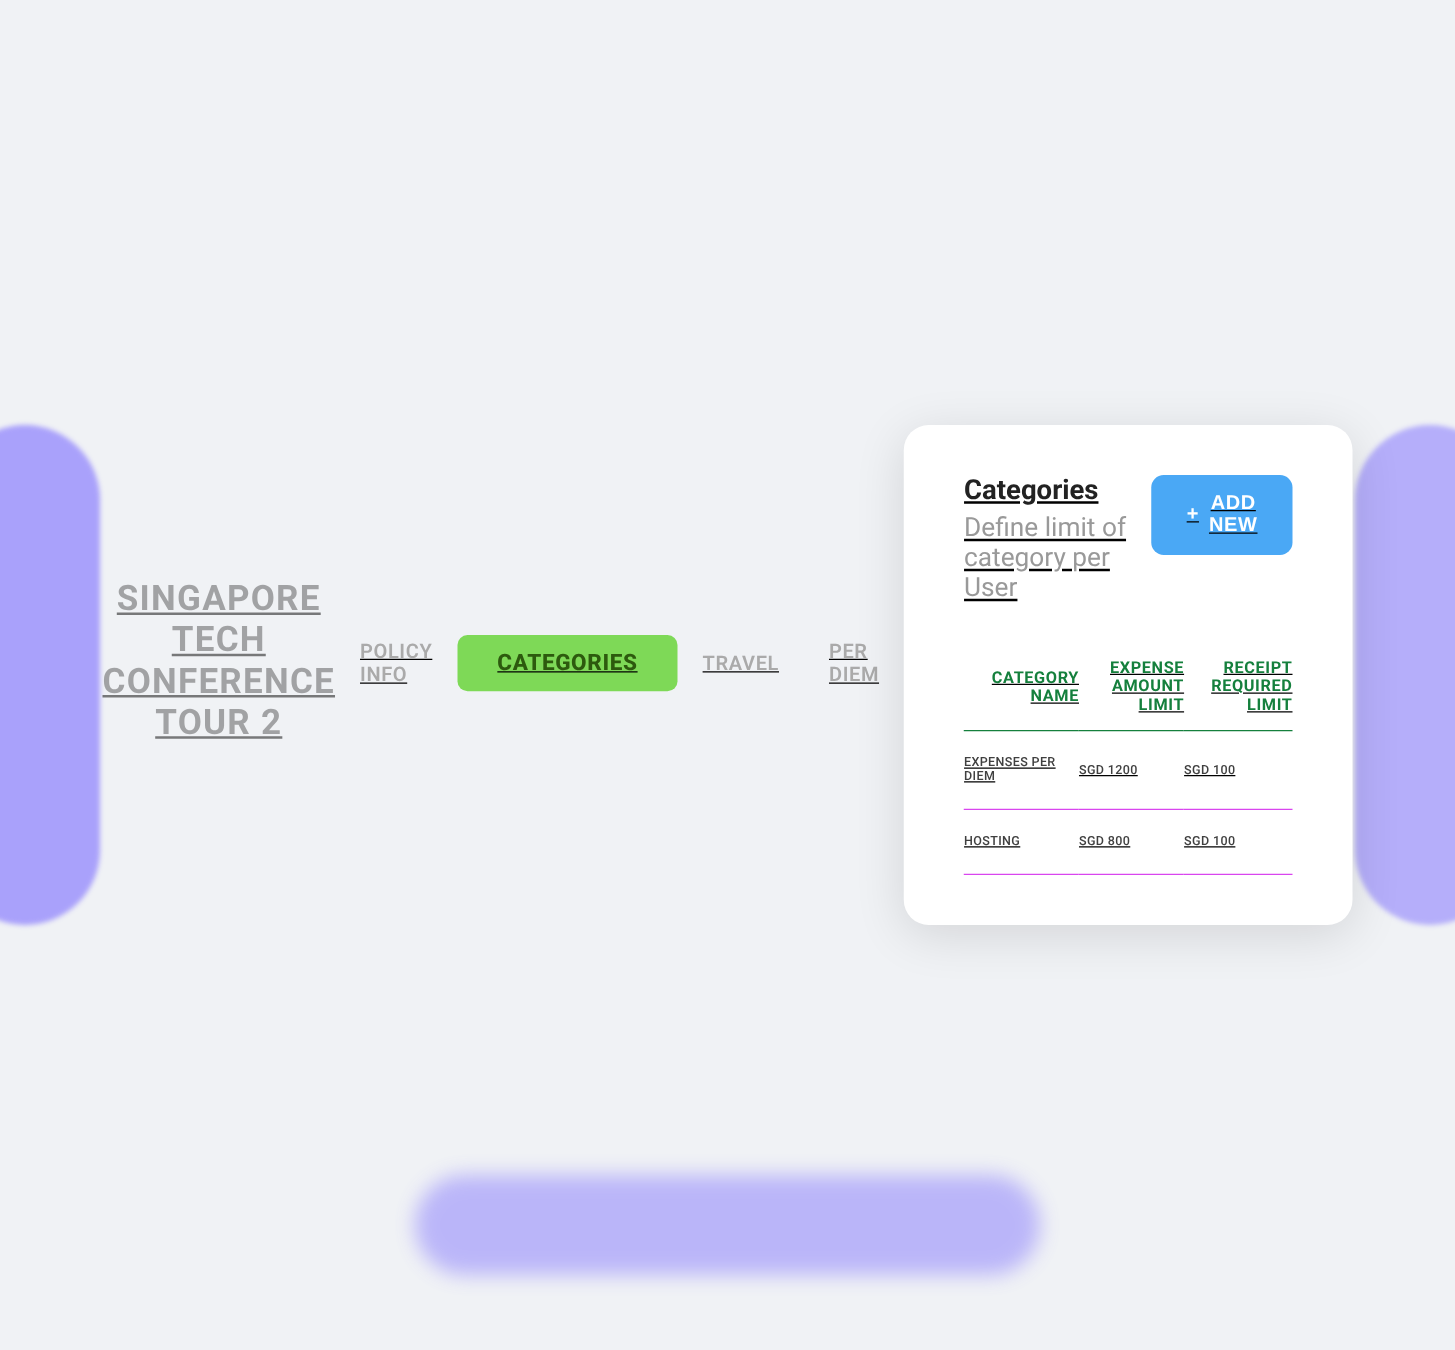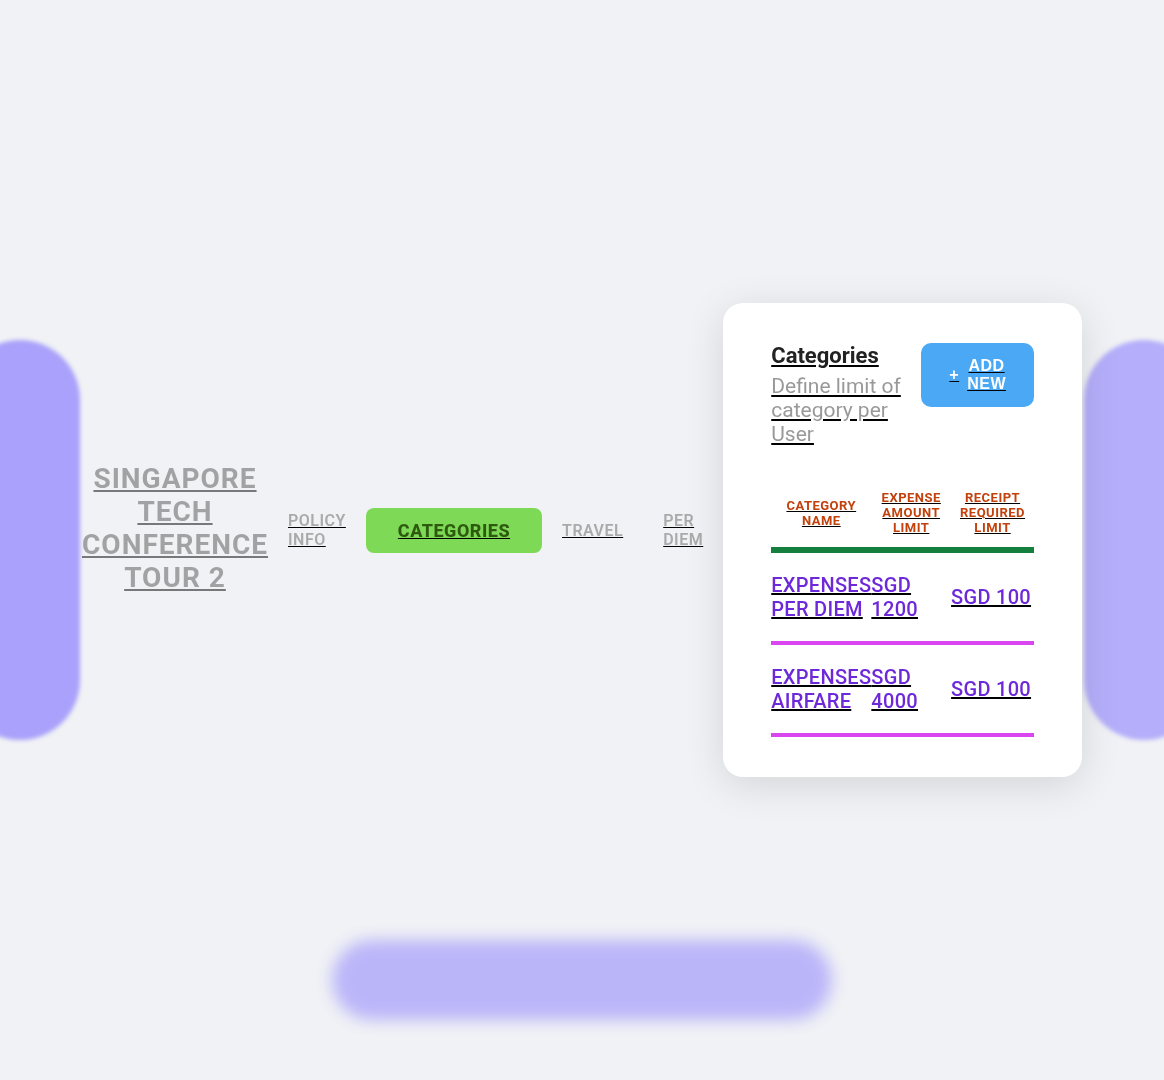--- a/index.html
+++ b/index.html
@@ -159,14 +159,14 @@
     }
 
     .table thead tr th {
-      text-align: center;
+      text-align: right;
       font-size: 13px;
       font-weight: 700;
-      color: #c2410c;
+      color: #15803d;
       padding: 12px 0;
       text-transform: uppercase;
       letter-spacing: 0.5px;
-      border-bottom: 6px solid #15803d;
+      border-bottom: 1px solid #15803d;
     }
 
     .table tbody tr td {

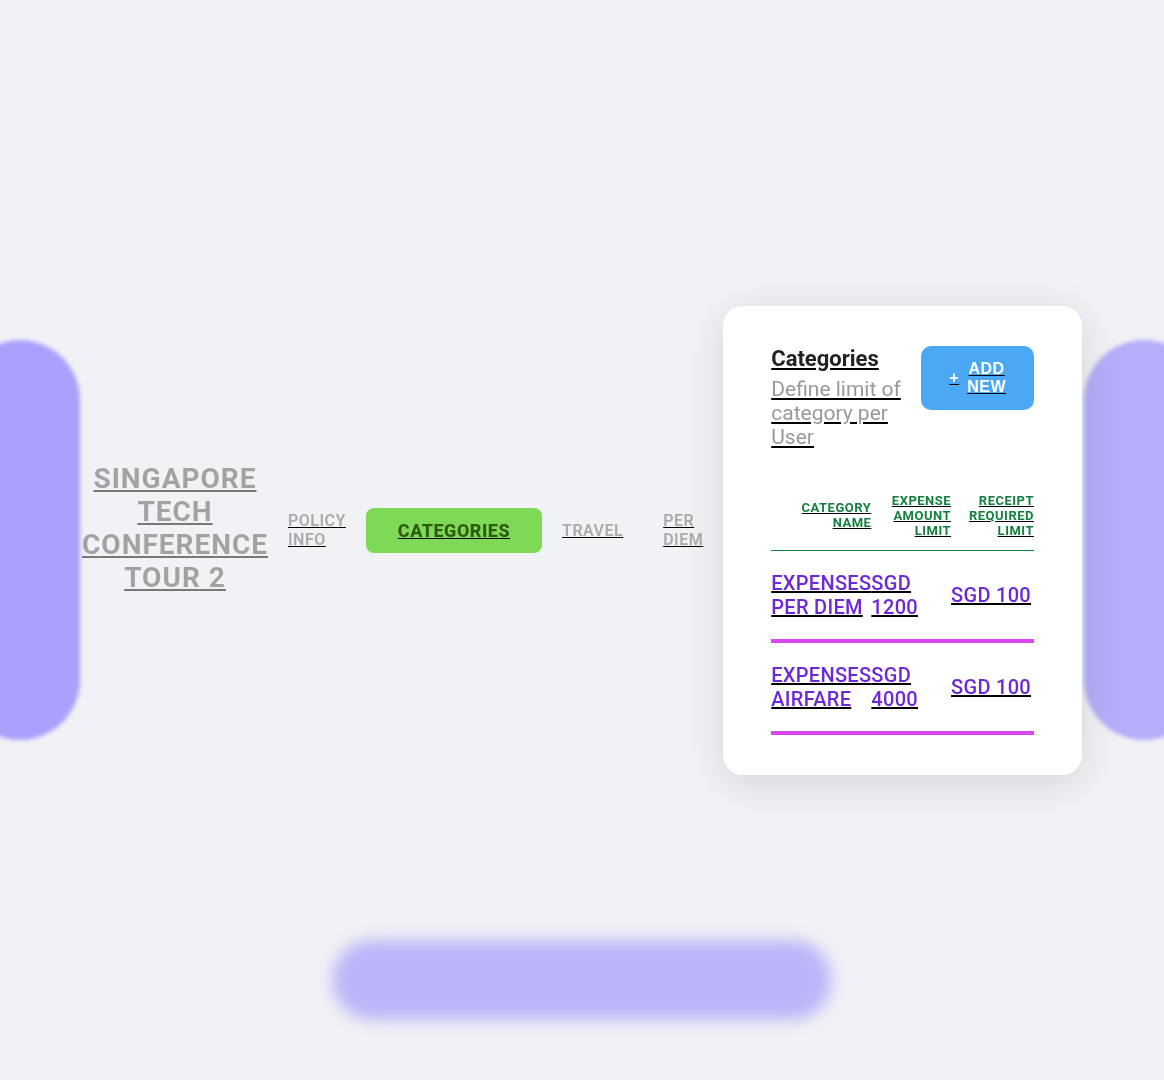--- a/index.html
+++ b/index.html
@@ -171,12 +171,12 @@
 
     .table tbody tr td {
       padding: 20px 0;
-      font-size: 20px;
-      color: #6d28d9;
+      font-size: 10px;
+      color: #404040;
       font-weight: 500;
       text-transform: uppercase;
       letter-spacing: 0.3px;
-      border-bottom: 4px solid #d946ef;
+      border-bottom: 1px solid #d946ef;
     }
 
     .col-name { width: 35%; }

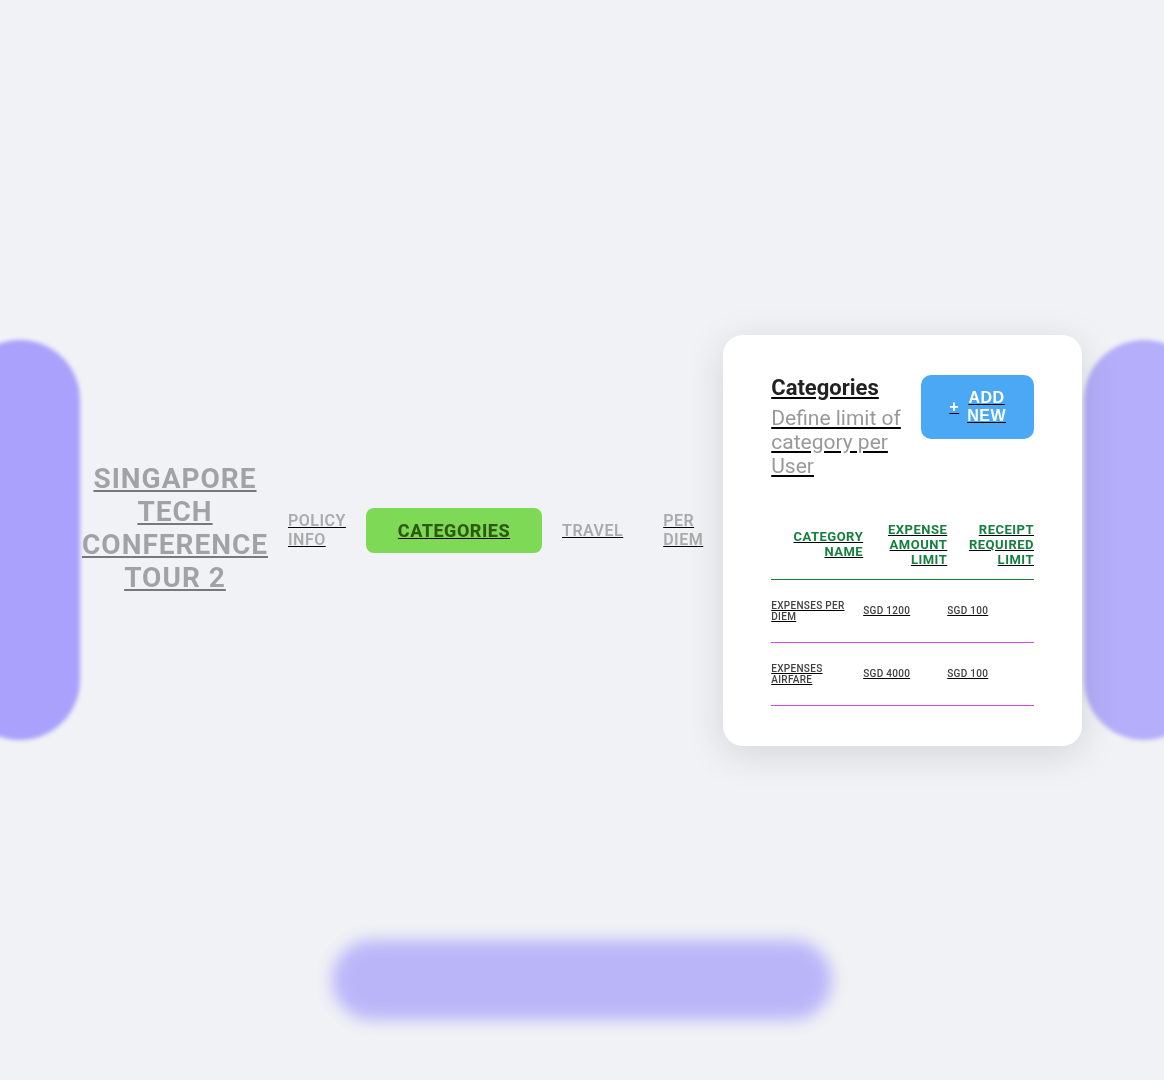--- a/index.html
+++ b/index.html
@@ -228,11 +228,6 @@
             <td class="col-expense">SGD 1200</td>
             <td class="col-receipt">SGD 100</td>
           </tr>
-          <tr>
-            <td class="col-name">EXPENSES AIRFARE</td>
-            <td class="col-expense">SGD 4000</td>
-            <td class="col-receipt">SGD 100</td>
-          </tr>
         </tbody>
     </table>
 

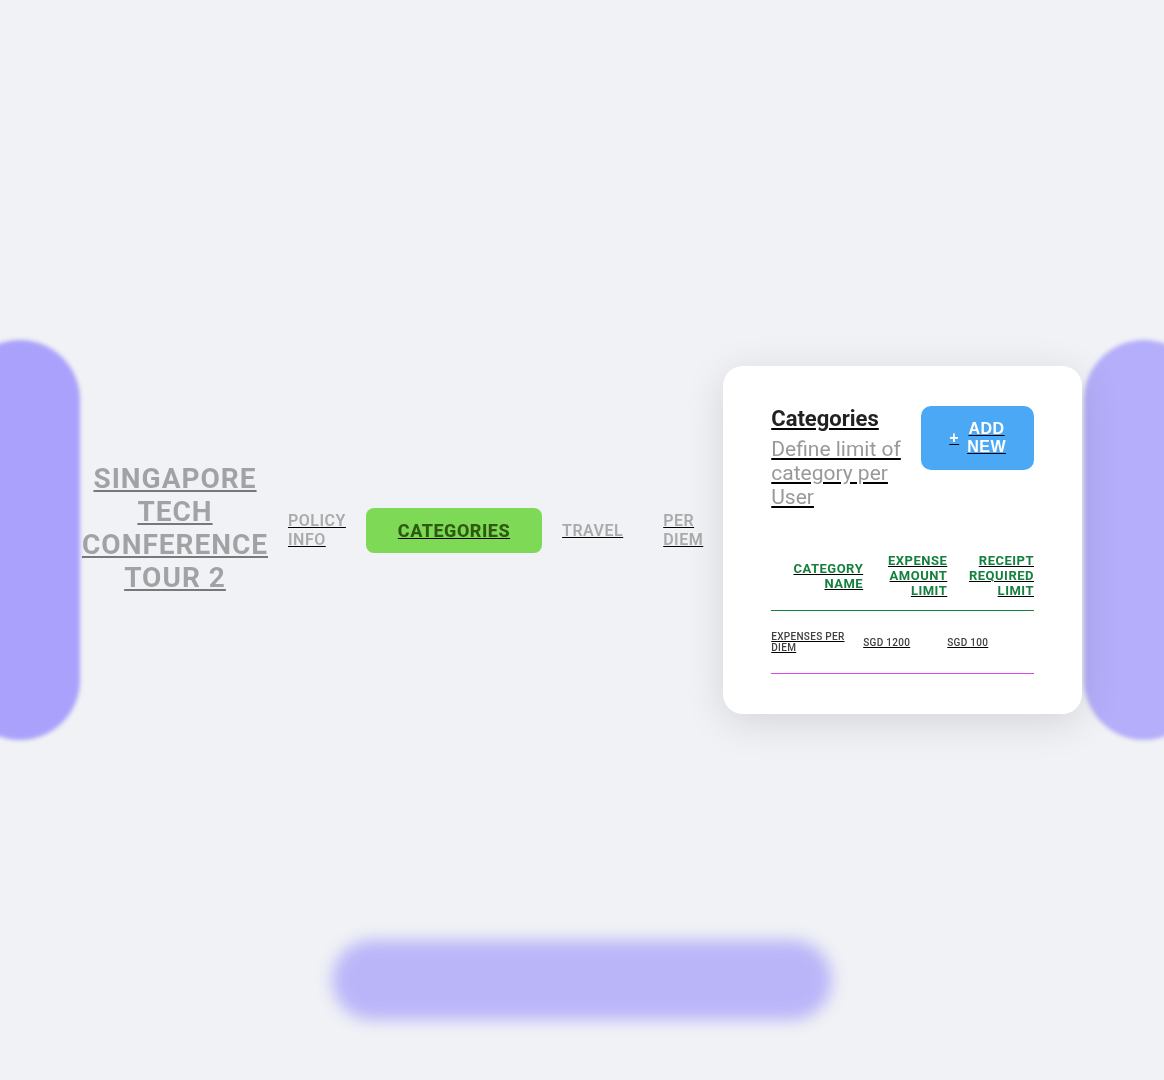--- a/index.html
+++ b/index.html
@@ -228,6 +228,11 @@
             <td class="col-expense">SGD 1200</td>
             <td class="col-receipt">SGD 100</td>
           </tr>
+          <tr>
+            <td class="col-name">HOSTING</td>
+            <td class="col-expense">SGD 800</td>
+            <td class="col-receipt">SGD 100</td>
+          </tr>
         </tbody>
     </table>
 

